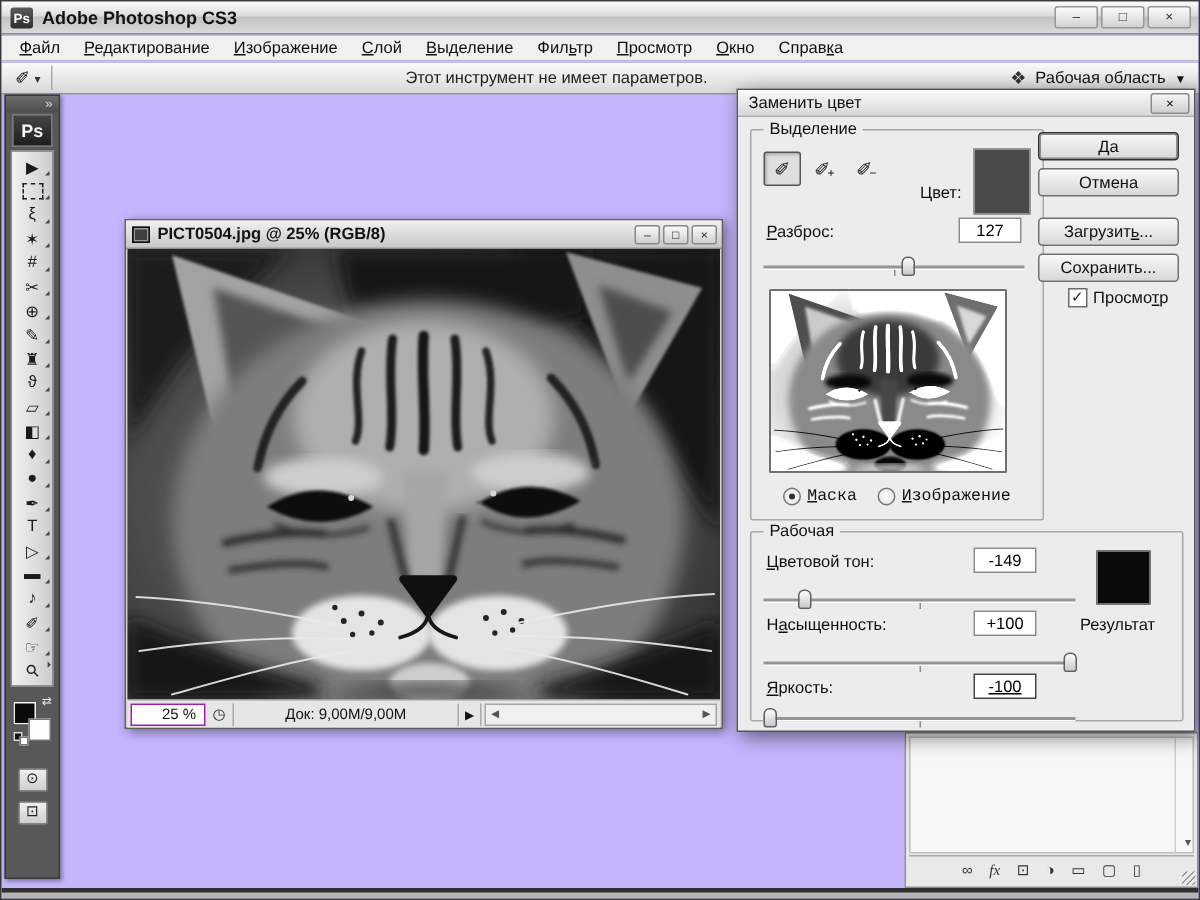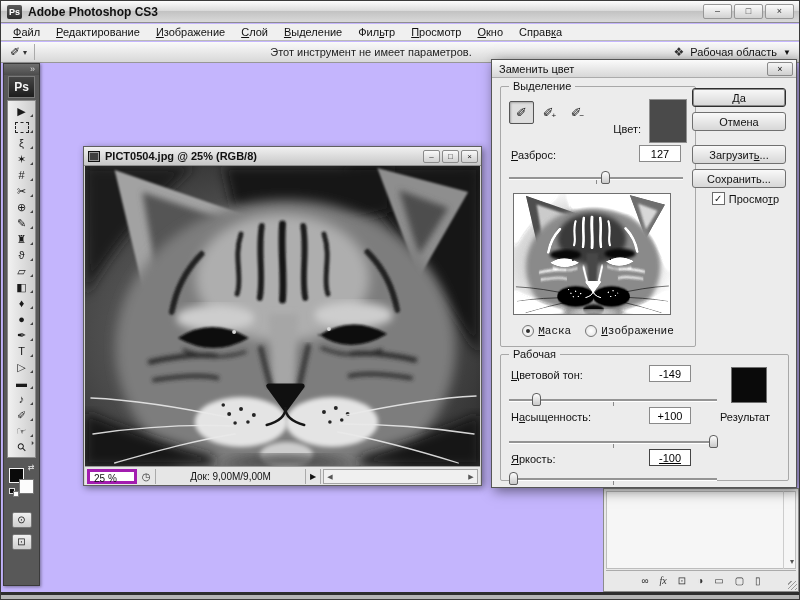--- a/index.html
+++ b/index.html
@@ -77,8 +77,8 @@
   .canvas svg { display:block; width:100%; height:100%; }
   .doc-status { position:absolute; left:1px; right:1px; bottom:0; height:19px; background:#e6e6e6;
     border-top:1px solid #9c9c9c; display:flex; align-items:center; }
-  .zoom-box { width:50px; height:15px; margin-left:2px; background:#fff; border:3px solid #a21caf;
-    font-size:10px; padding:1px 0 0 4px; }
+  .zoom-box { width:50px; height:15px; margin-left:2px; background:#fff; border:1px solid #a21caf;
+    font-size:10px; padding:1px 0 0 20px; }
   .status-clock { width:18px; text-align:center; font-size:10px; color:#333; }
   .doc-info { width:150px; height:15px; border-left:1px solid #aaa; text-align:center; font-size:10px; padding-top:2px; }
   .status-expand { width:16px; height:15px; border-left:1px solid #aaa; border-right:1px solid #aaa;

